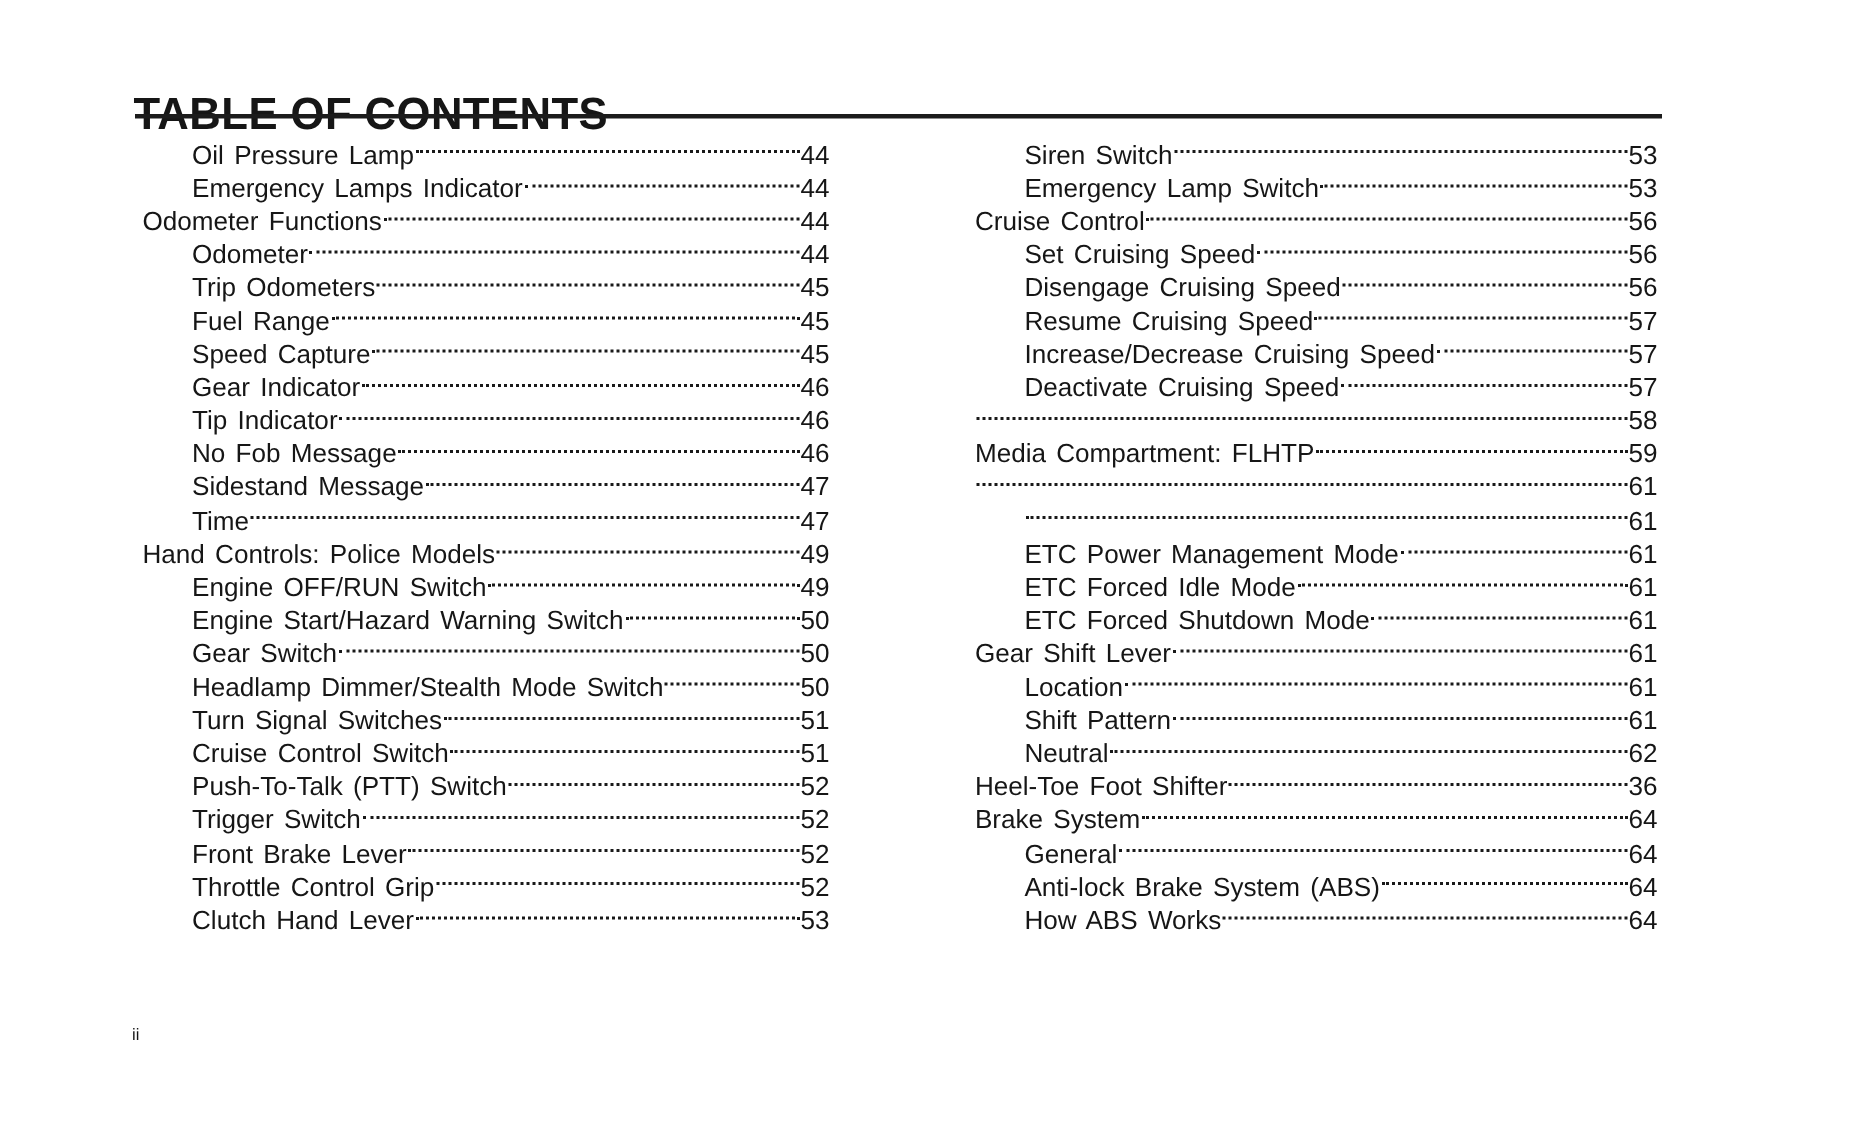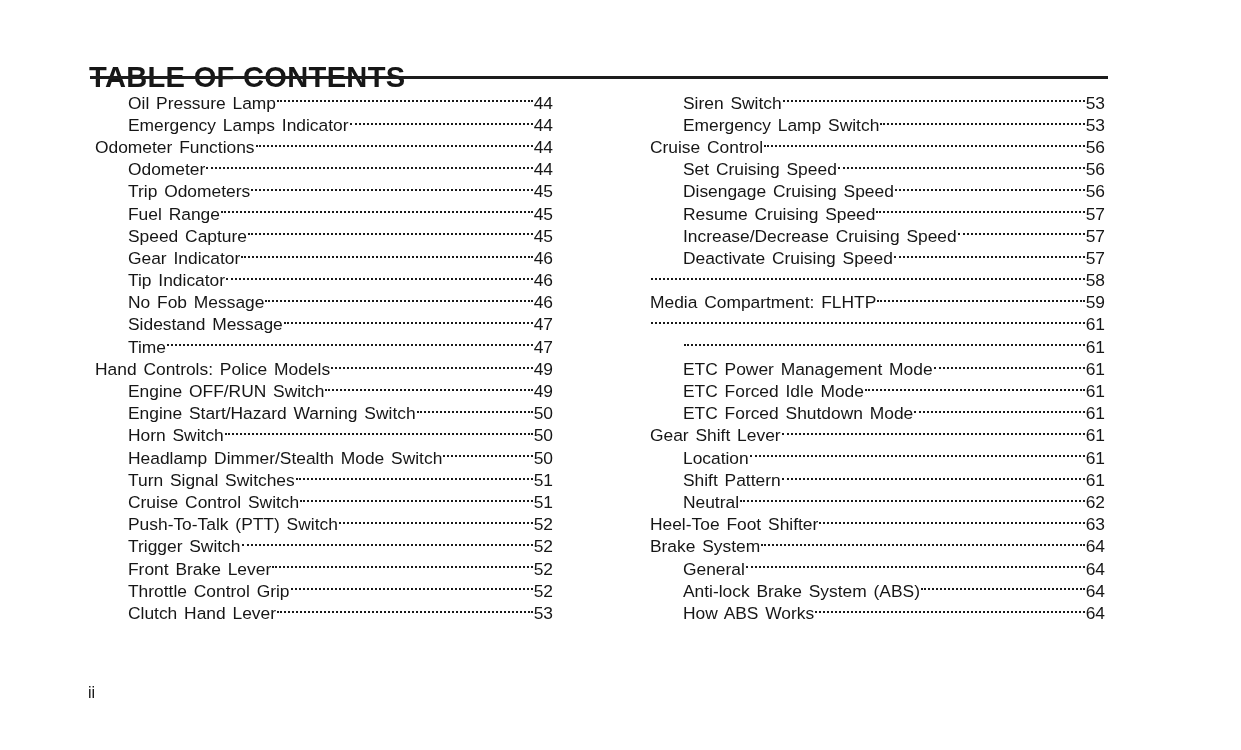--- a/index.html
+++ b/index.html
@@ -156,7 +156,7 @@
           <span class="toc-page">50</span>
         </div>
         <div class="toc-row indent">
-          <span class="toc-label">Horn Switch</span>
+          <span class="toc-label">Gear Switch</span>
           <span class="toc-dots"></span>
           <span class="toc-page">50</span>
         </div>

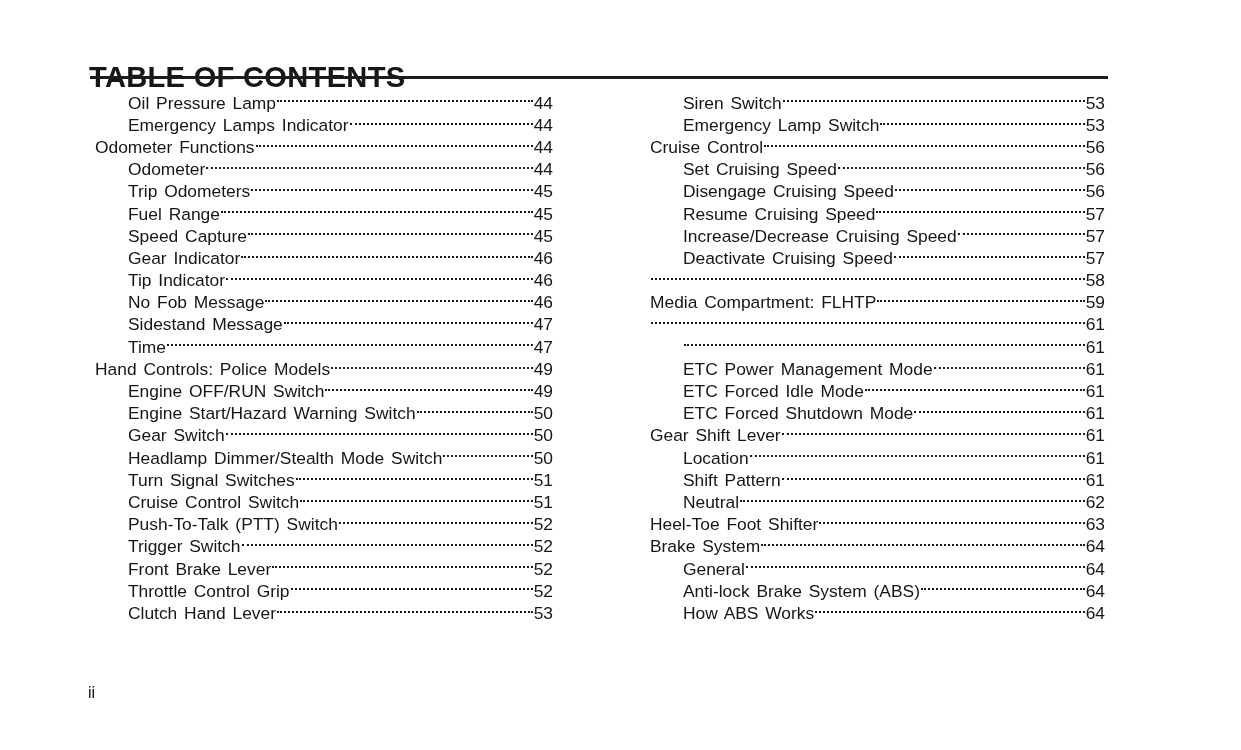--- a/index.html
+++ b/index.html
@@ -297,7 +297,7 @@
         <div class="toc-row">
           <span class="toc-label">Heel-Toe Foot Shifter</span>
           <span class="toc-dots"></span>
-          <span class="toc-page">63</span>
+          <span class="toc-page">36</span>
         </div>
         <div class="toc-row">
           <span class="toc-label">Brake System</span>

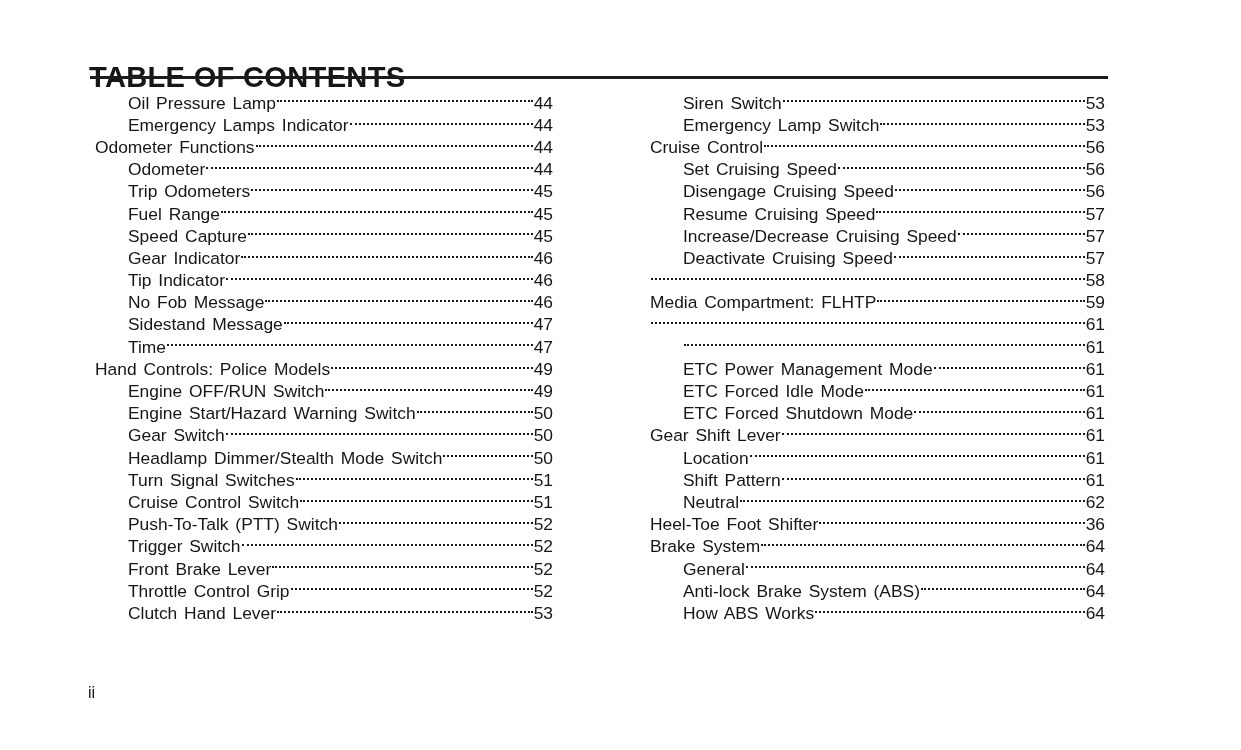--- a/index.html
+++ b/index.html
@@ -66,7 +66,7 @@
     position: absolute;
     left: 88px;
     top: 684px;
-    font-size: 16px;
+    font-size: 11px;
   }
 </style>
 </head>

